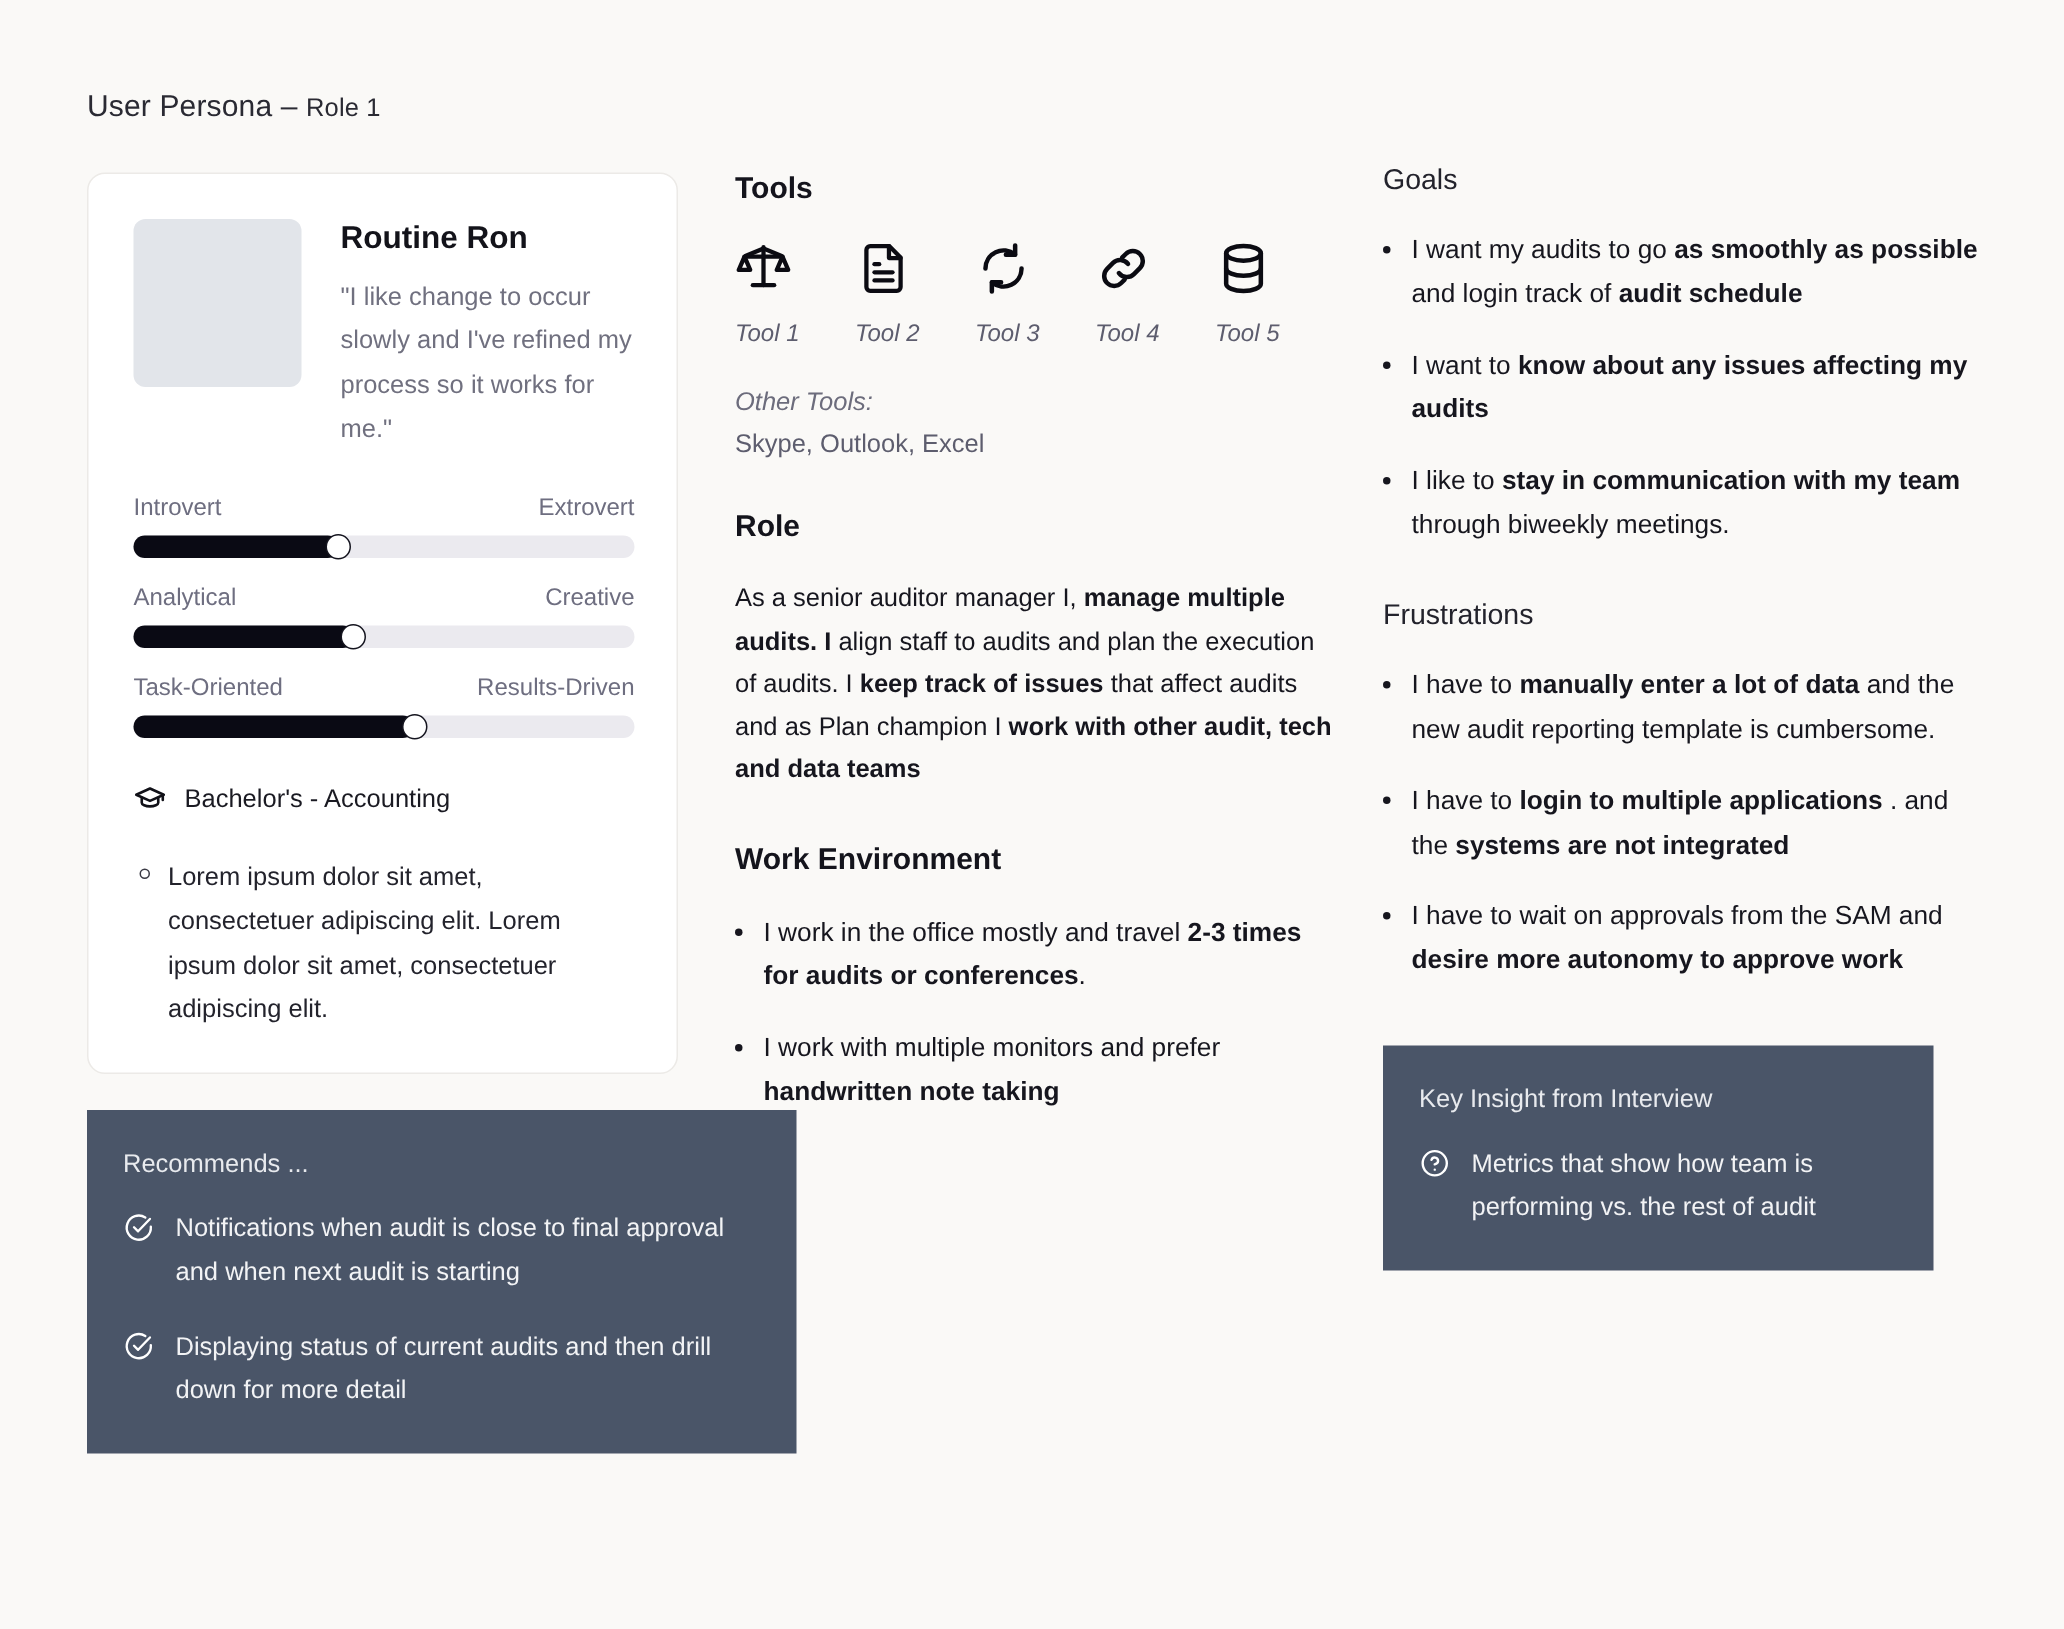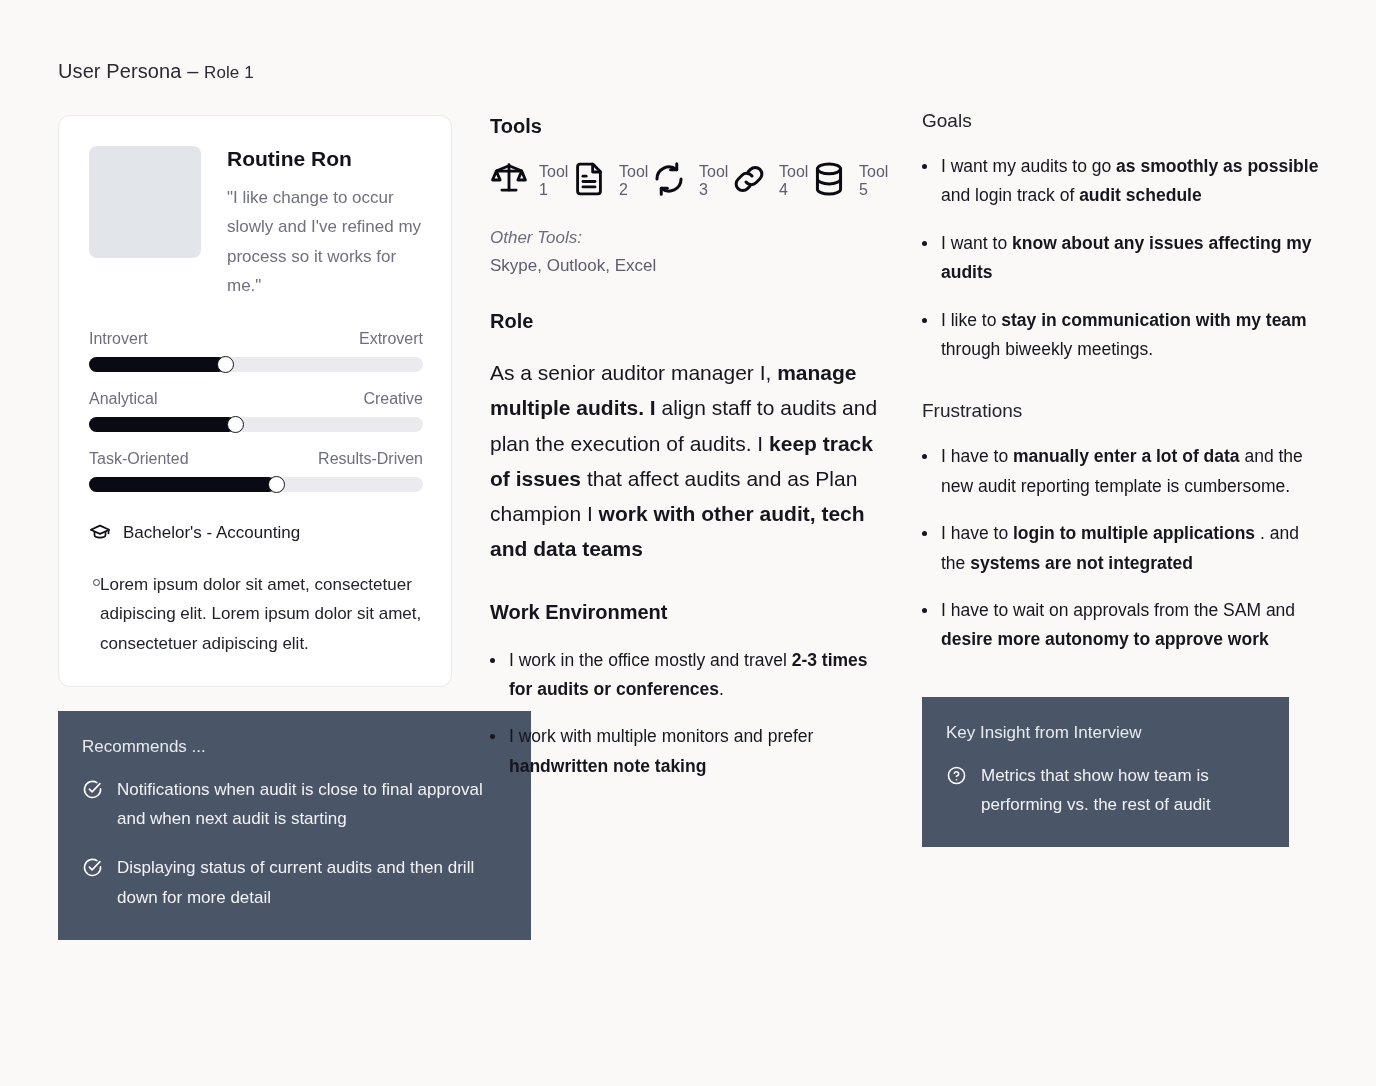--- a/index.html
+++ b/index.html
@@ -181,9 +181,9 @@
   .tool {
     width: 81px;
     display: flex;
-    flex-direction: row;
-    align-items: center;
+    flex-direction: column;
     gap: 11px;
+    font-style: italic;
   }
   .tool-label {
     font-size: 16px;

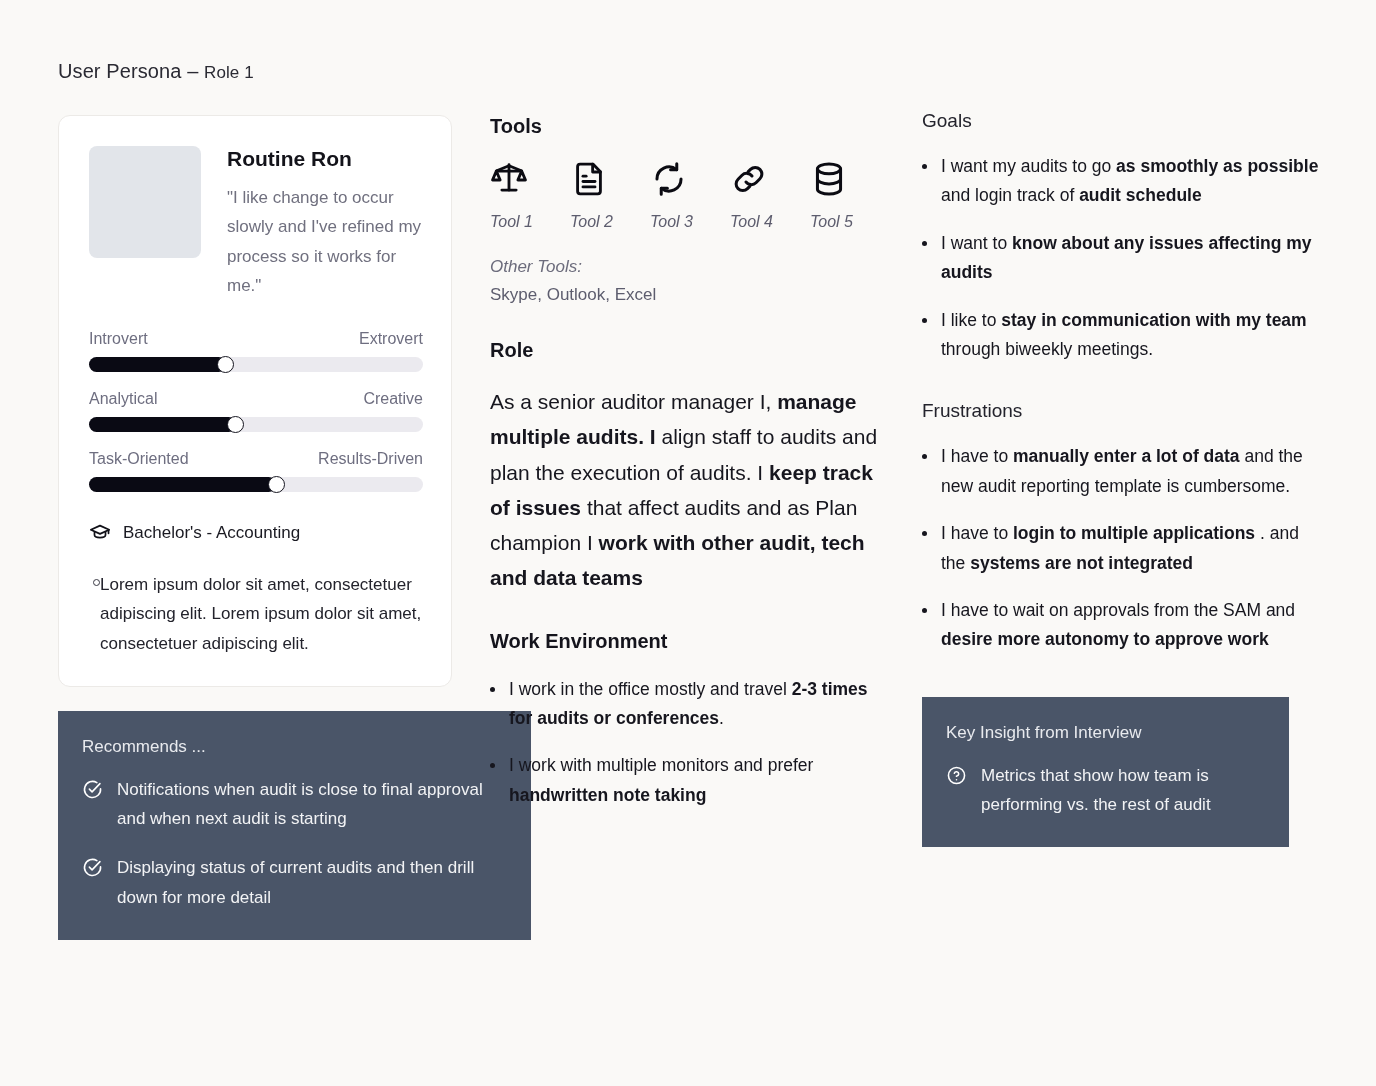--- a/index.html
+++ b/index.html
@@ -201,7 +201,7 @@
   }
 
   .role-body {
-    font-size: 21px;
+    font-size: 17px;
     line-height: 1.68;
     color: #16161e;
   }

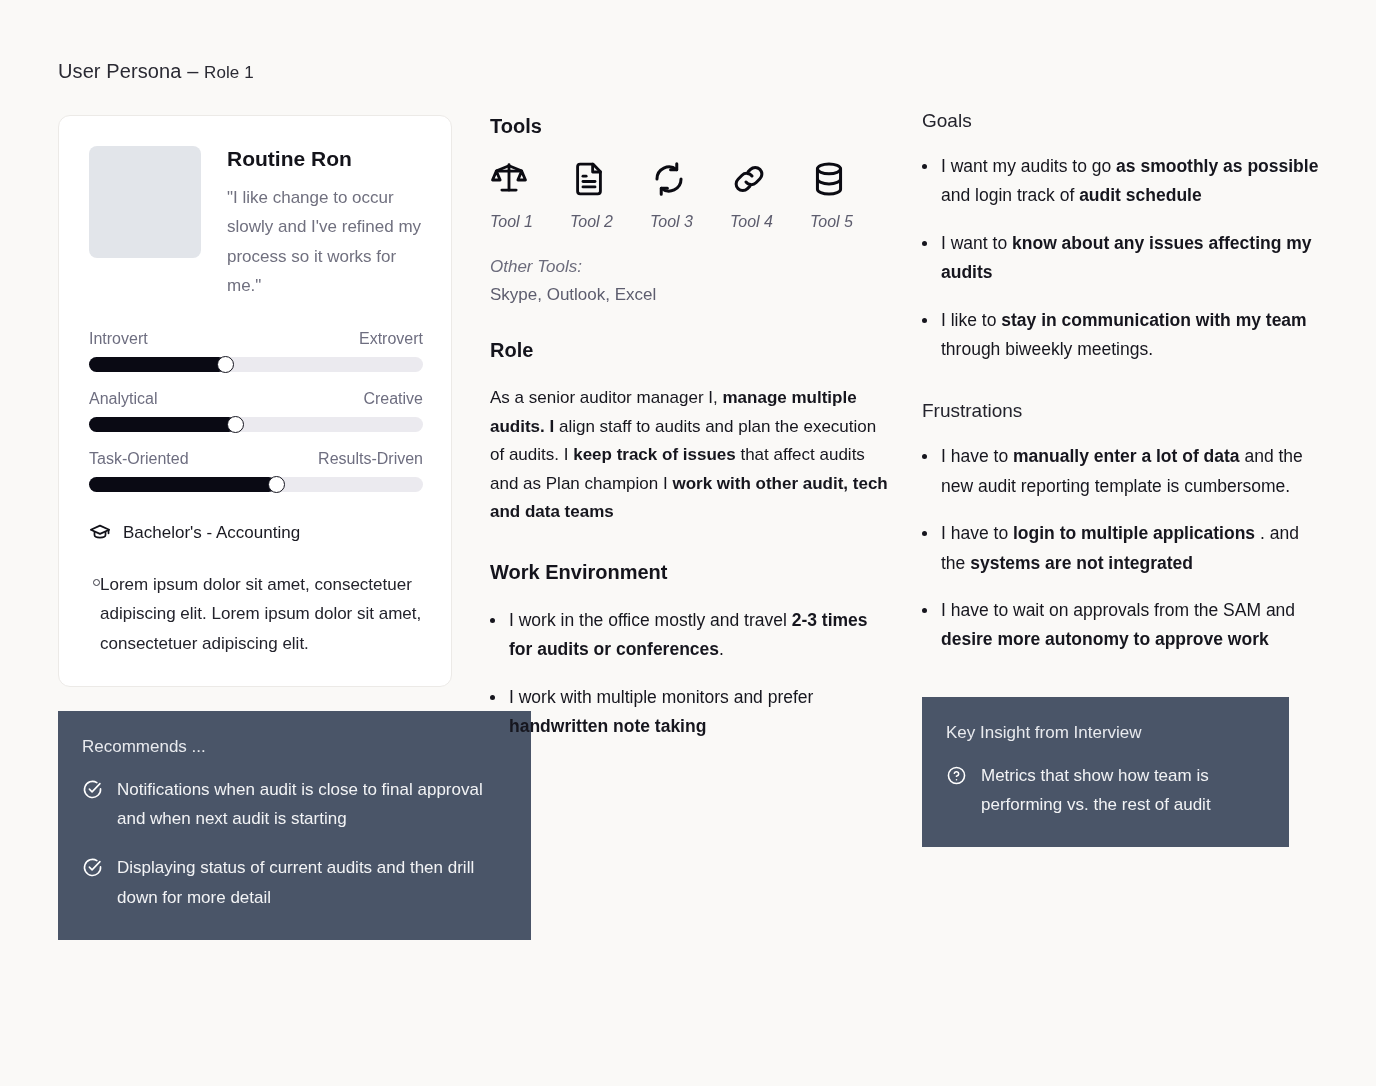--- a/index.html
+++ b/index.html
@@ -121,6 +121,7 @@
   .bio-list { margin-top: 26px; padding-left: 4px; }
   .bio-item {
     display: flex;
+    gap: 12px;
     font-size: 17px;
     line-height: 1.72;
     color: #23232c;

